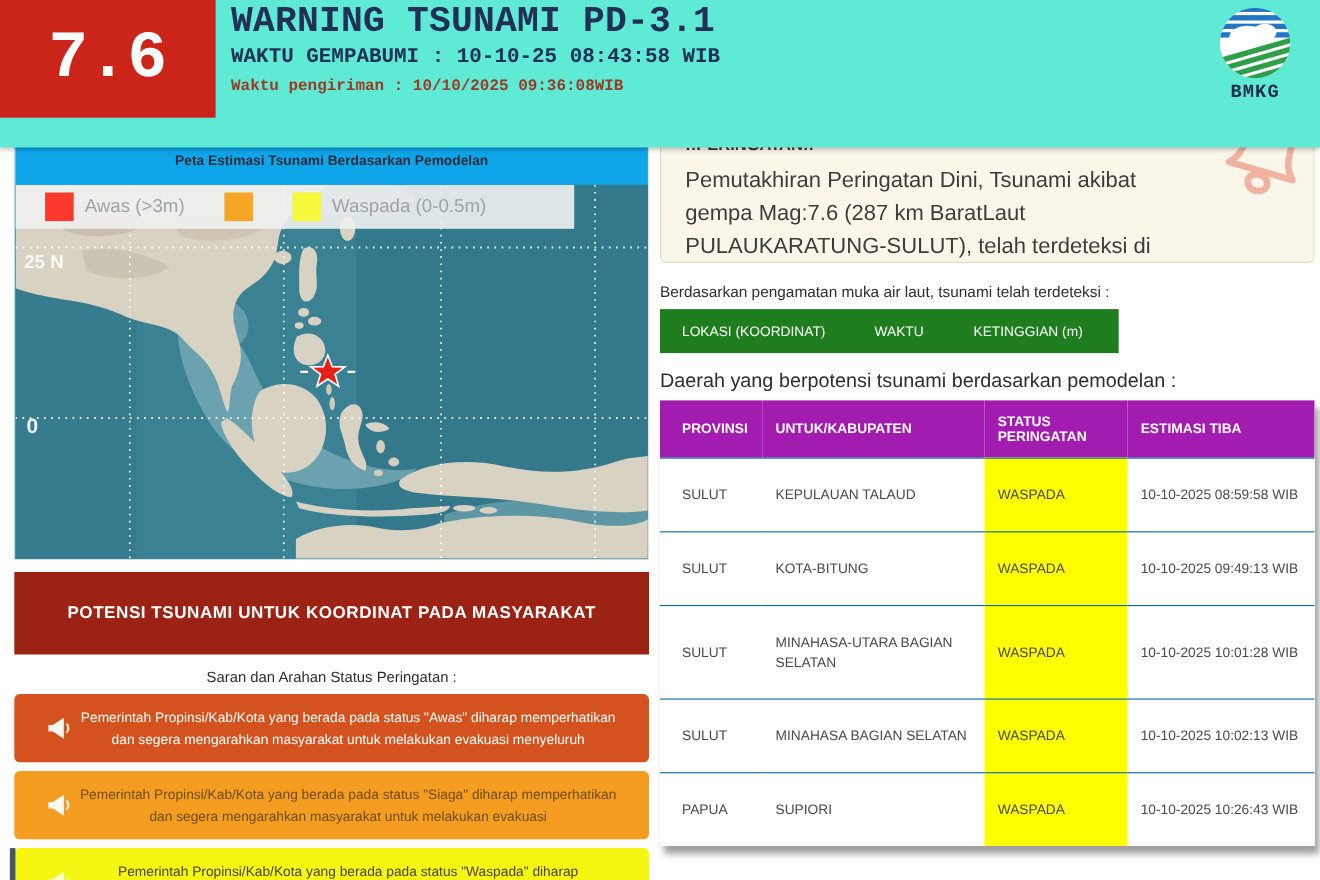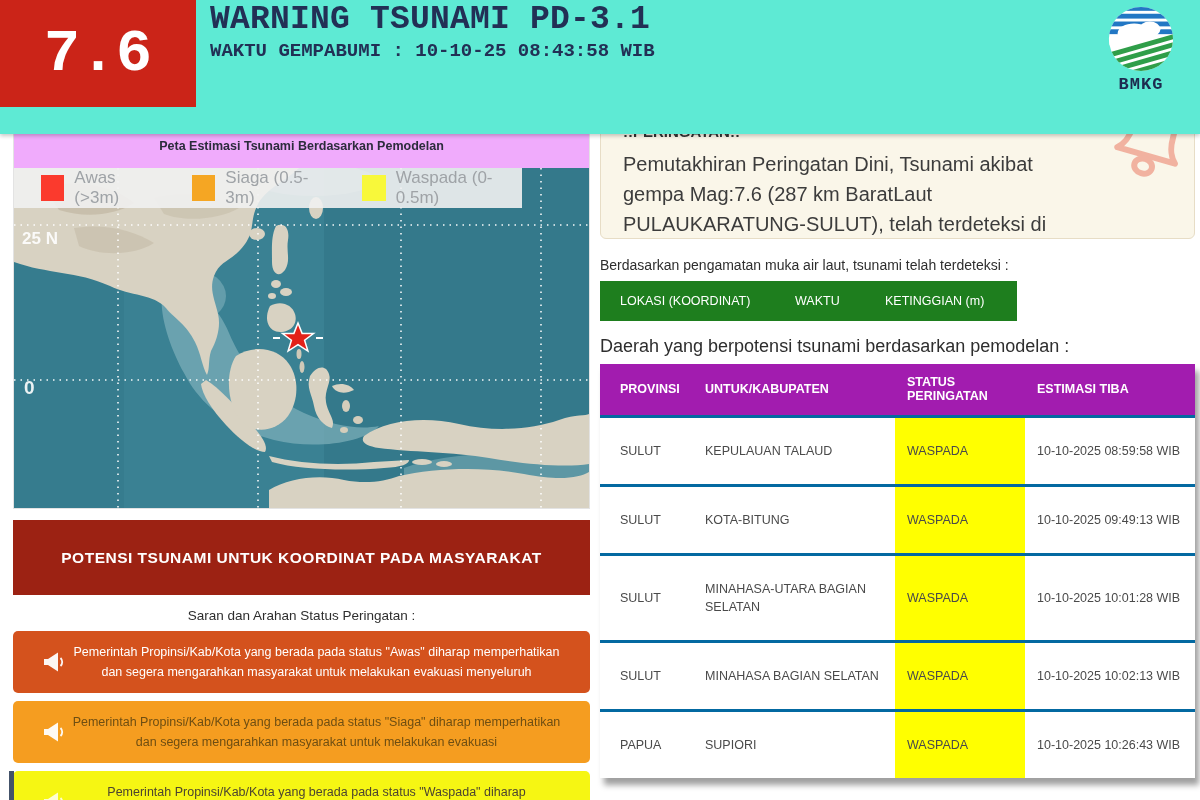--- a/index.html
+++ b/index.html
@@ -77,6 +77,7 @@
     <div class="headtext">
       <div class="h-title">WARNING TSUNAMI PD-3.1</div>
       <div class="h-quake">WAKTU GEMPABUMI : 10-10-25 08:43:58 WIB</div>
+      <div class="h-sent">Waktu pengiriman : 10/10/2025 09:36:08WIB</div>
     </div>
     <div class="logo">
       <svg width="68" height="68" viewBox="0 0 70 70">

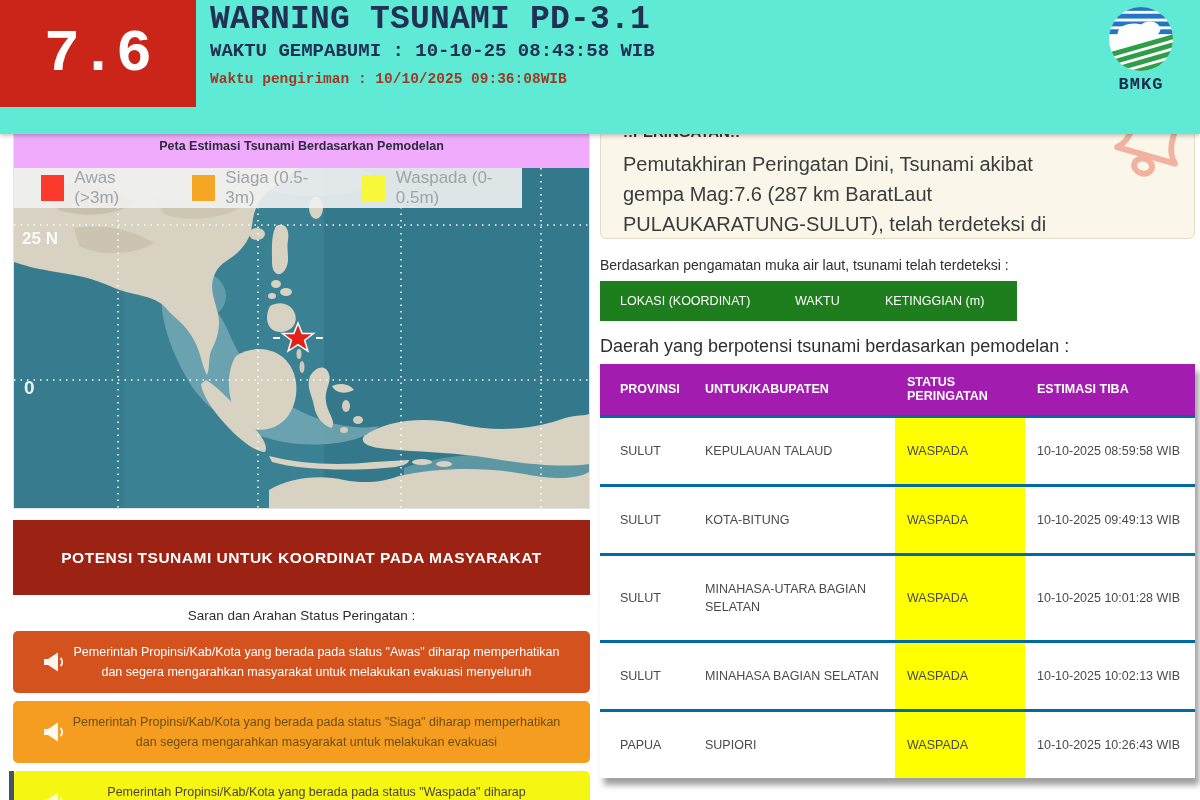--- a/index.html
+++ b/index.html
@@ -21,7 +21,7 @@
 
   
   .left-col{position:absolute;left:13px;top:123px;width:577px;}
-  .map-panel{border:1px solid #e3e3e3;background:#f0abfc;}
+  .map-panel{border:1px solid #e3e3e3;background:#0ea5e9;}
   .map-title{height:44px;line-height:44px;text-align:center;font-weight:bold;font-size:12.5px;color:#2c2c3c;}
   .map-body{position:relative;width:575px;height:340px;overflow:hidden;background:#3a8193;}
   .legend-strip{position:absolute;left:0;top:0;width:508px;height:40px;background:rgba(241,241,241,.9);

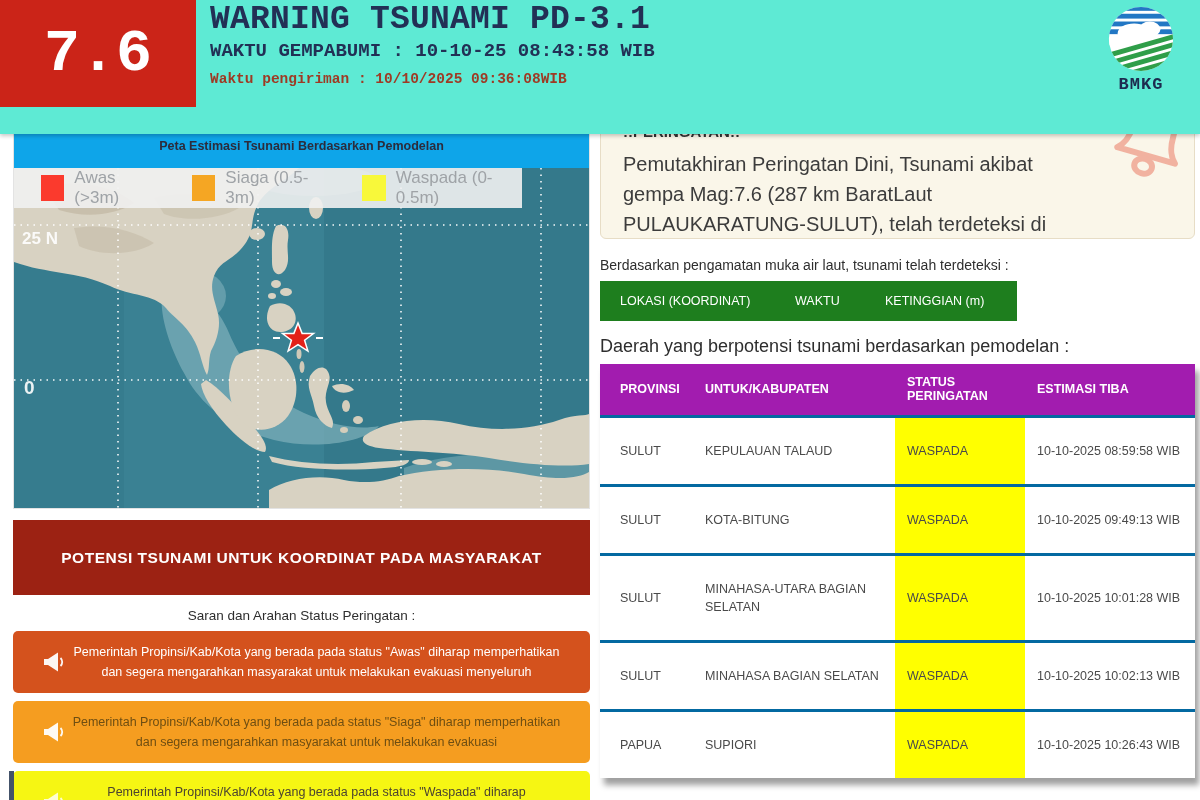--- a/index.html
+++ b/index.html
@@ -180,7 +180,6 @@
           </div>
           <div class="legend-item">
             <span class="legend-swatch sw-siaga"></span>
-            <span class="legend-label">Siaga (0.5-3m)</span>
           </div>
           <div class="legend-item">
             <span class="legend-swatch sw-waspada"></span>

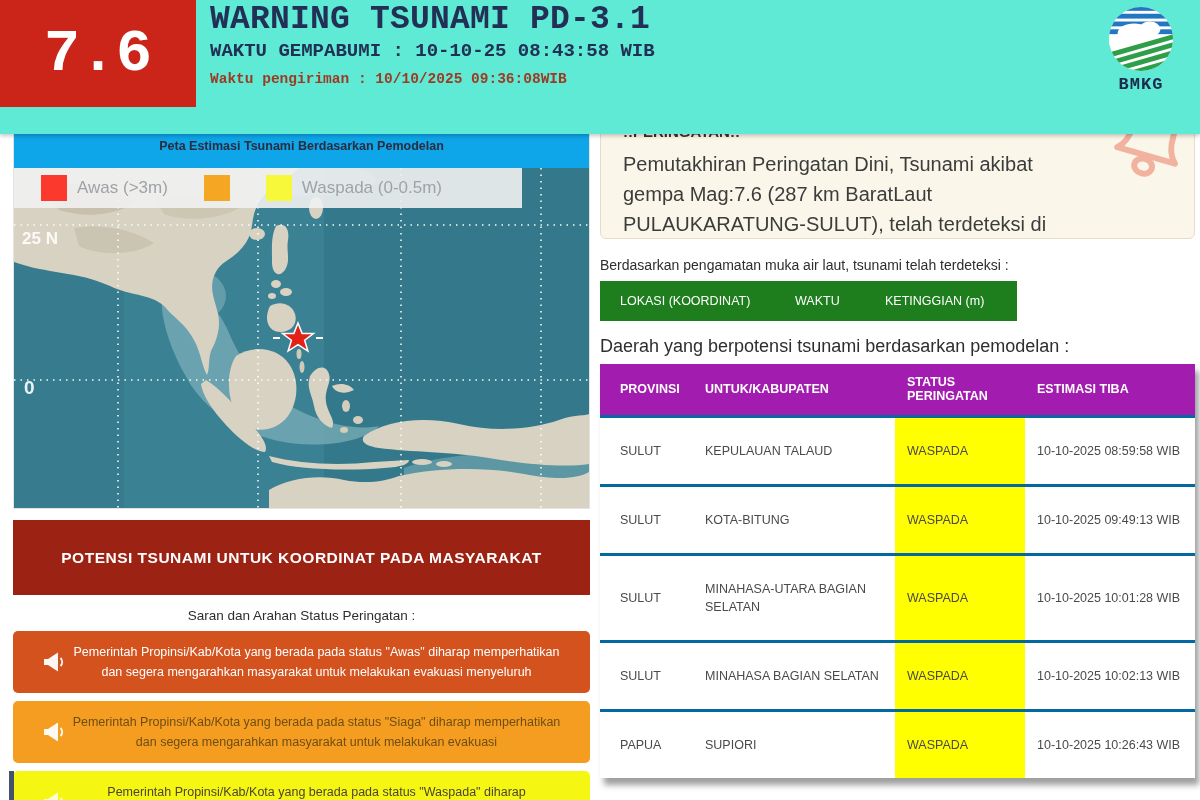--- a/index.html
+++ b/index.html
@@ -60,7 +60,7 @@
   table.model th{background:#a21caf;color:#fff;font-size:12.5px;font-weight:bold;text-align:left;
                  padding:8px 12px;height:52px;box-sizing:border-box;vertical-align:middle;}
   table.model td{font-size:12.5px;color:#4a4a4a;padding:24px 12px;height:53px;box-sizing:border-box;
-                 vertical-align:middle;border-top:3px solid #0369a1;line-height:1.45;}
+                 vertical-align:middle;border-top:1px solid #0369a1;line-height:1.45;}
   table.model th:first-child, table.model td:first-child{padding-left:20px;}
   col.c-prov{width:93px;} col.c-kota{width:202px;} col.c-status{width:130px;} col.c-est{width:170px;}
   td.status{background:#ffff00;border-top:1px solid #ffff00;}

